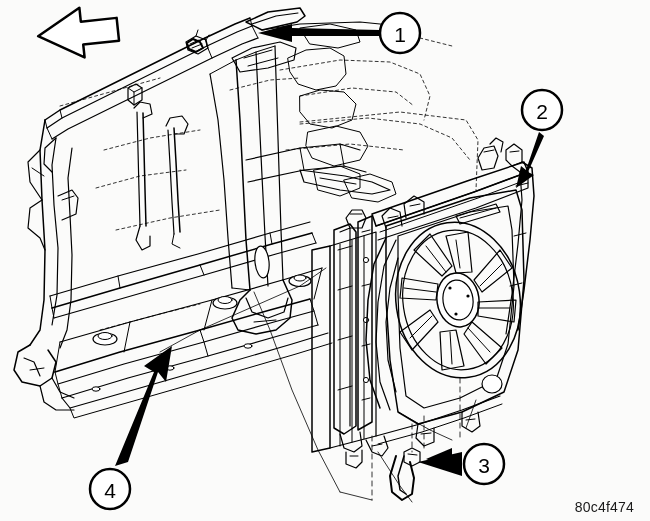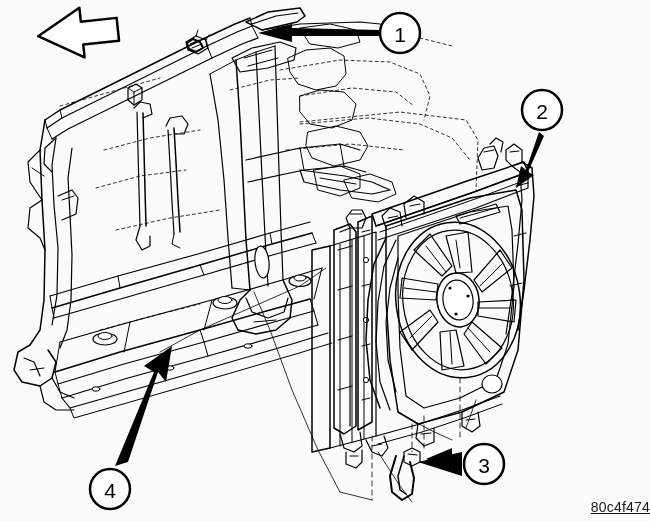--- a/index.html
+++ b/index.html
@@ -28,14 +28,13 @@
   }
   .figure-id {
     position: absolute;
-    right: 0;
+    right: 16px;
     bottom: 6px;
     font-family: "Liberation Sans", sans-serif;
     font-size: 14px;
     letter-spacing: 0.2px;
     color: #1a1a1a;
     user-select: none;
-    text-decoration: underline;
   }
   .callout-label {
     font-family: "Liberation Sans", sans-serif;

